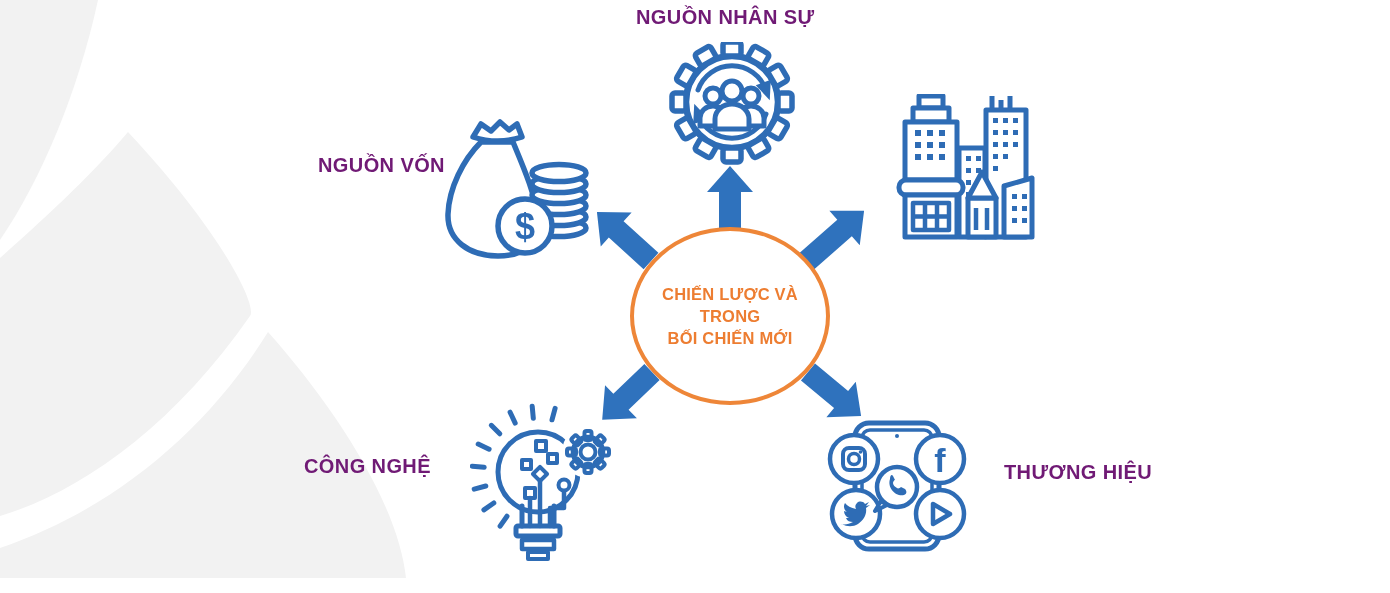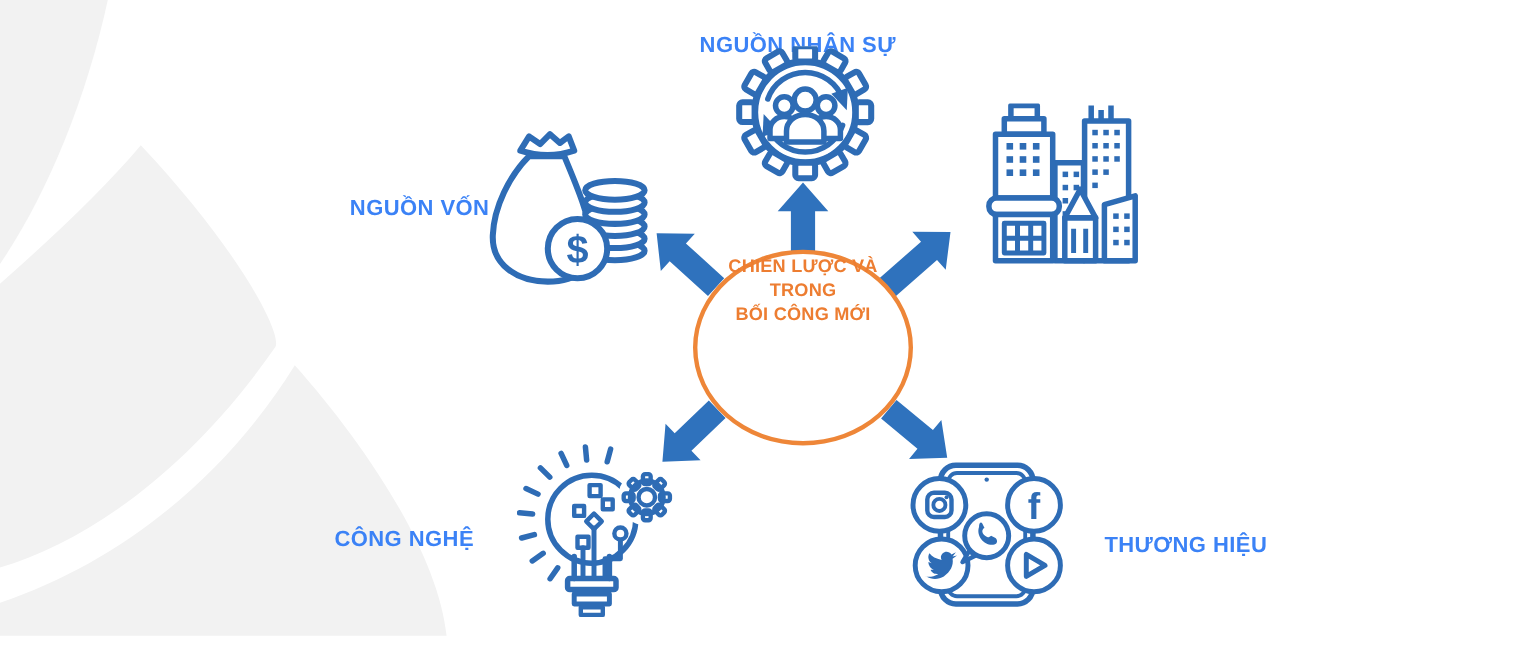--- a/index.html
+++ b/index.html
@@ -9,7 +9,7 @@
   }
   .node-label{
     position:absolute;font-weight:bold;font-size:20px;letter-spacing:.4px;
-    color:#3b82f6;white-space:nowrap;margin-top:24px;
+    color:#701a75;white-space:nowrap;
   }
   #center-circle{
     position:absolute;left:630px;top:227px;width:200px;height:178px;

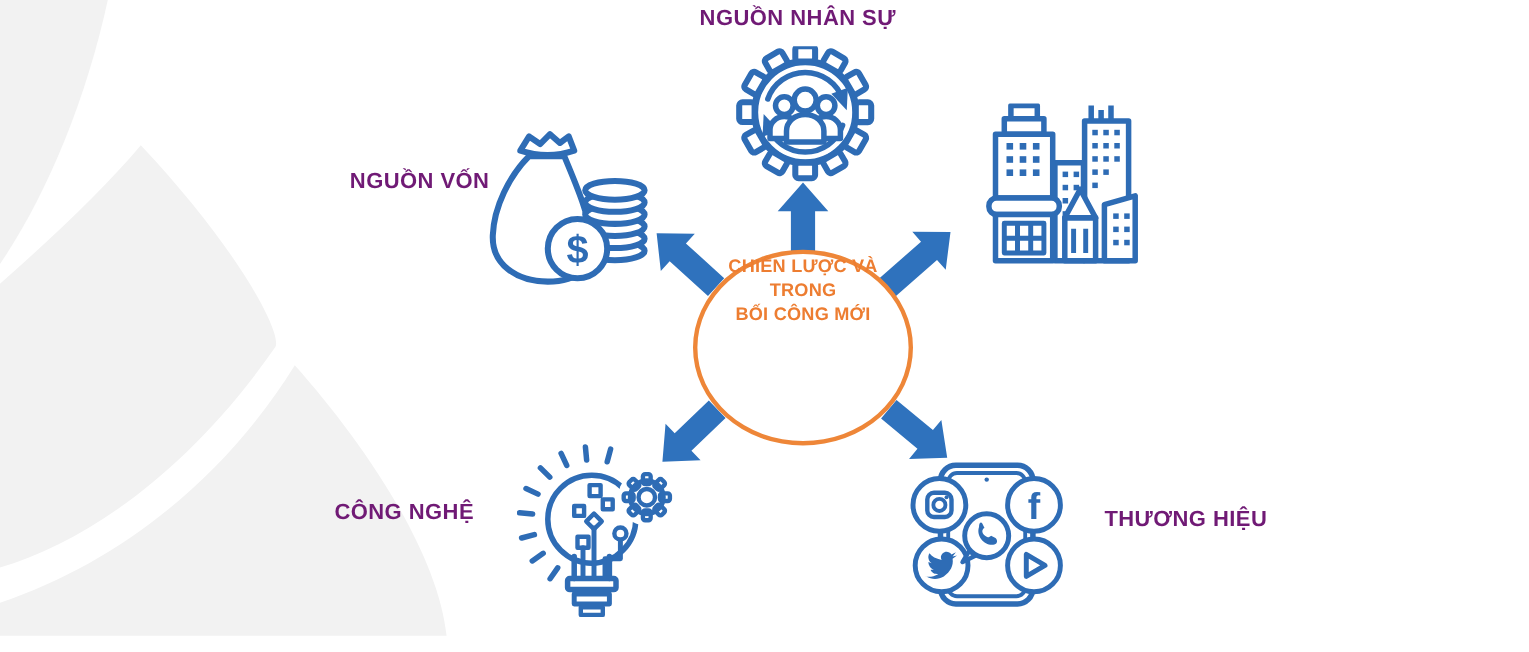--- a/index.html
+++ b/index.html
@@ -14,7 +14,7 @@
   #center-circle{
     position:absolute;left:630px;top:227px;width:200px;height:178px;
     box-sizing:border-box;border:4px solid #EE8638;border-radius:50%;
-    background:#fff;display:flex;flex-direction:column;align-items:center;
+    background:#fff;display:flex;flex-direction:column;align-items:center;justify-content:center;
     text-align:center;color:#ED7D31;font-weight:bold;font-size:16.5px;line-height:22px;
     letter-spacing:.2px;z-index:3;
   }

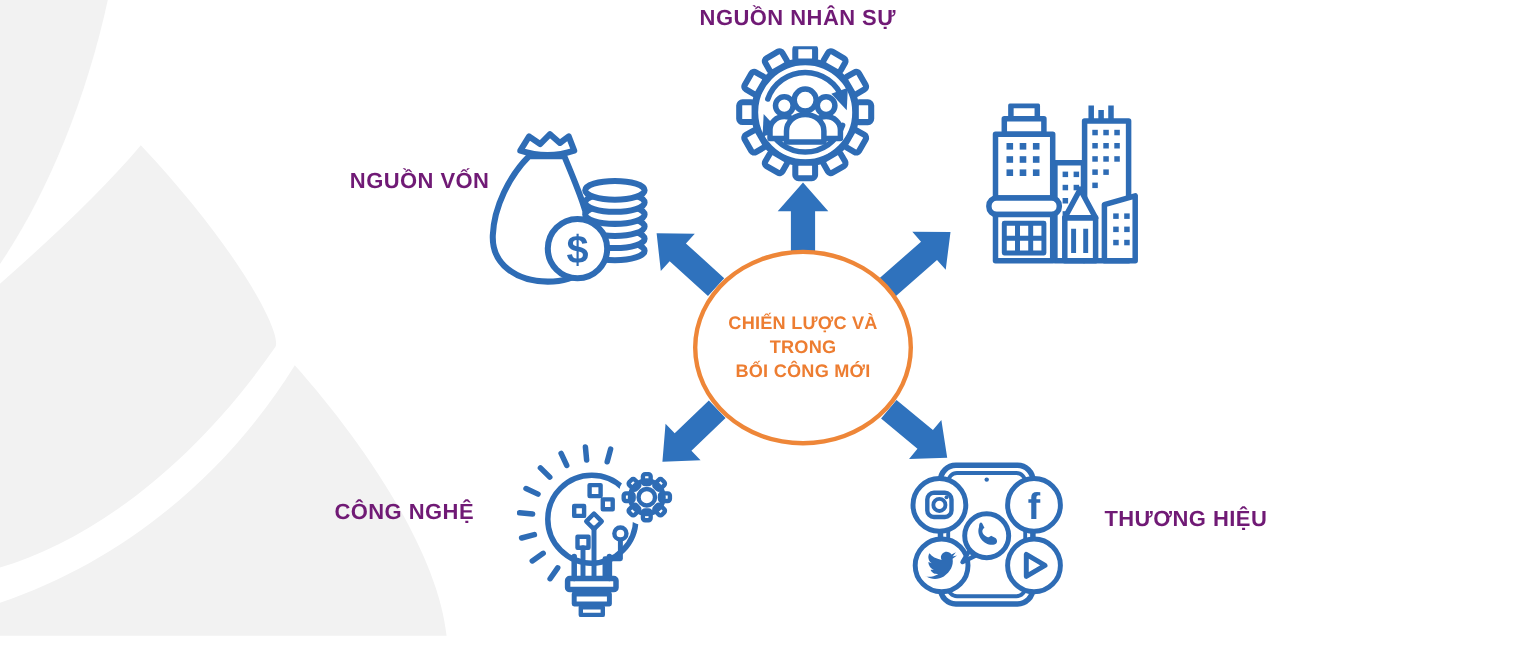--- a/index.html
+++ b/index.html
@@ -60,7 +60,7 @@
   <div id="center-circle">
     <div>CHIẾN LƯỢC VÀ</div>
     <div>TRONG</div>
-    <div>BỐI CÔNG MỚI</div>
+    <div>BỐI CHIẾN MỚI</div>
   </div>
 
   <div class="node-label" style="left:636px;top:6px;">NGUỒN NHÂN SỰ</div>

